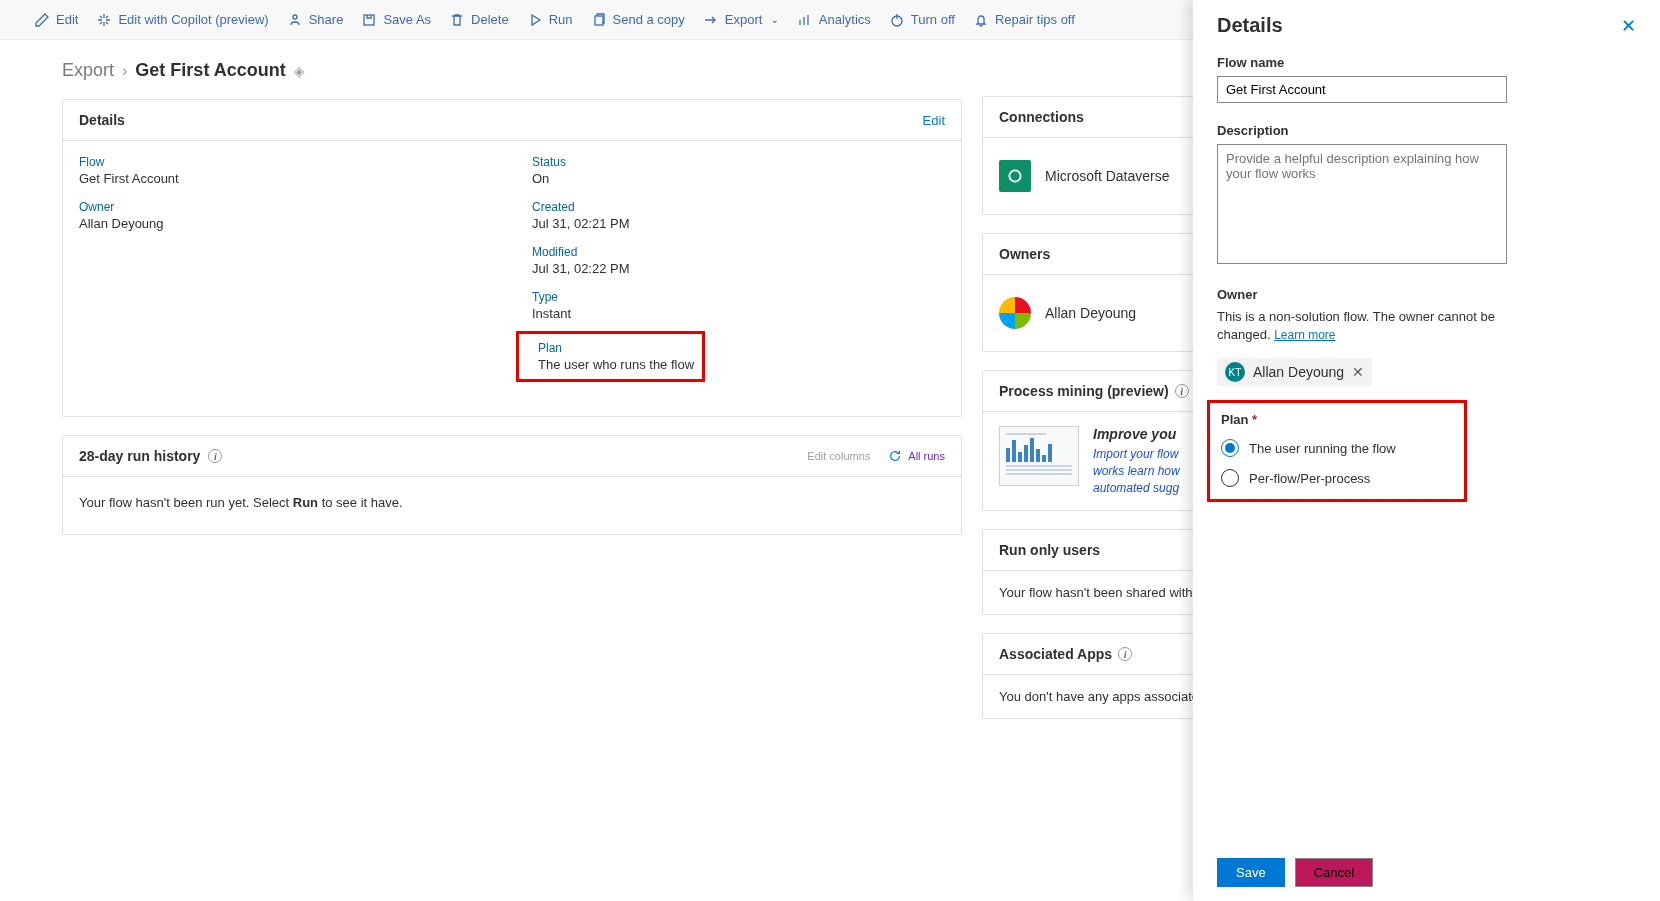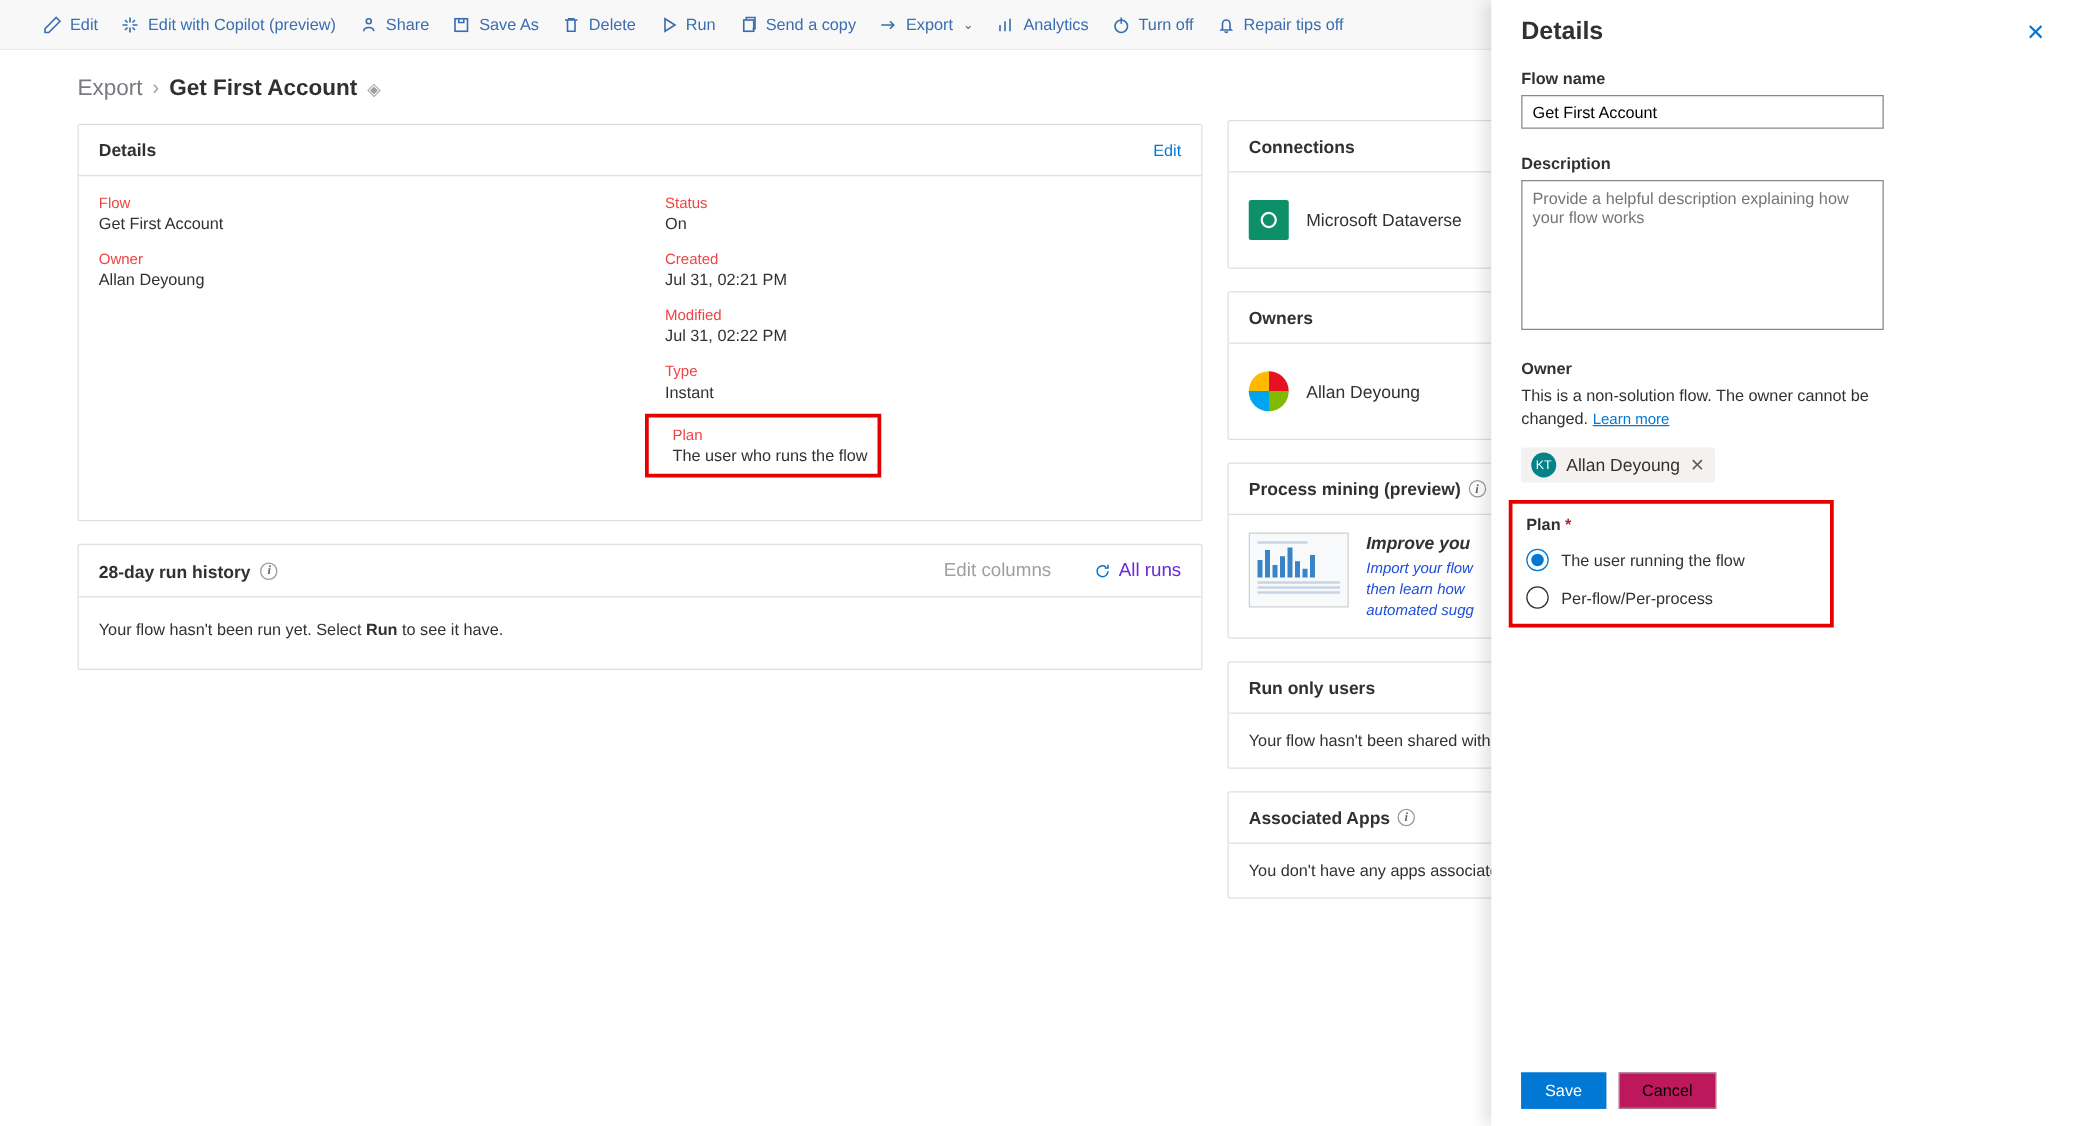--- a/index.html
+++ b/index.html
@@ -32,7 +32,7 @@
   .details-grid { display: flex; gap: 40px; }
   .detail-col { flex:1; }
   .detail-block { margin-bottom: 14px; position: relative; }
-  .detail-label { font-size: 12px; color: #ef4444; }
+  .detail-label { font-size: 12px; color: #0369a1; }
   .detail-value { font-size: 13px; color: #323130; margin-top: 2px;}
   
   .red-box { border: 3px solid #e60000; position: absolute; }

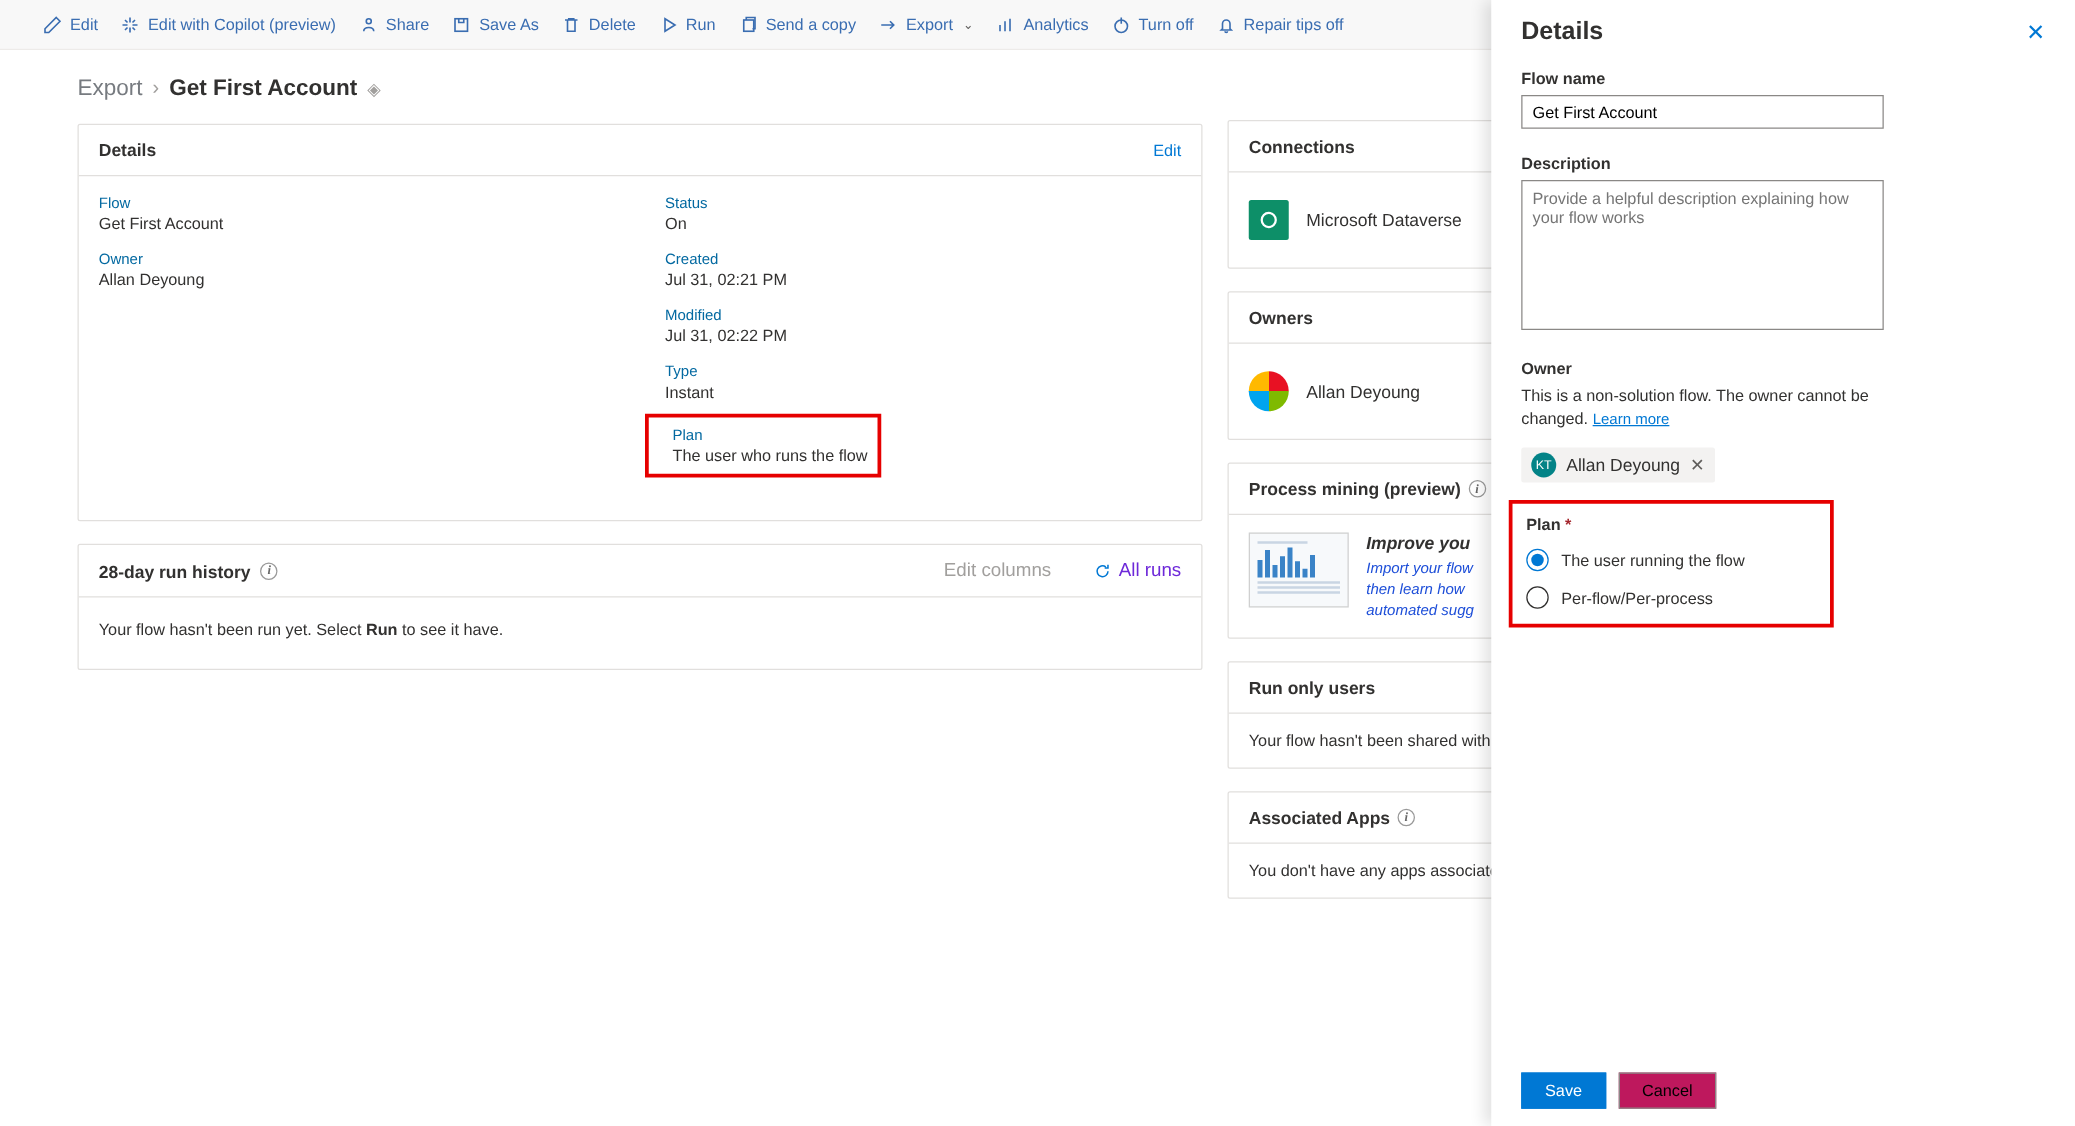--- a/index.html
+++ b/index.html
@@ -41,7 +41,7 @@
   .history-header { display: flex; justify-content: space-between; align-items: center; padding: 12px 16px; border-bottom: 1px solid #e1dfdd;}
   .history-header .left { display: flex; align-items: center; gap: 8px; font-weight: 700;}
   .info-icon { width:14px; height:14px; color:#666; border:1px solid #999; border-radius:50%; display:inline-flex; align-items:center; justify-content:center; font-size:10px; font-style: italic; font-family: Georgia, serif; }
-  .history-header .right { display:flex; align-items:center; gap: 34px; font-size:15px; }
+  .history-header .right { display:flex; align-items:center; gap: 18px; font-size:11px; }
   .muted-action { color: #a19f9d; cursor: default; }
   .all-runs { display:flex; align-items:center; gap:6px; color:#6d28d9; cursor:pointer;}
   .side-card-header { padding: 12px 16px; border-bottom: 1px solid #e1dfdd; font-weight:600; display:flex; align-items:center; gap:6px;}

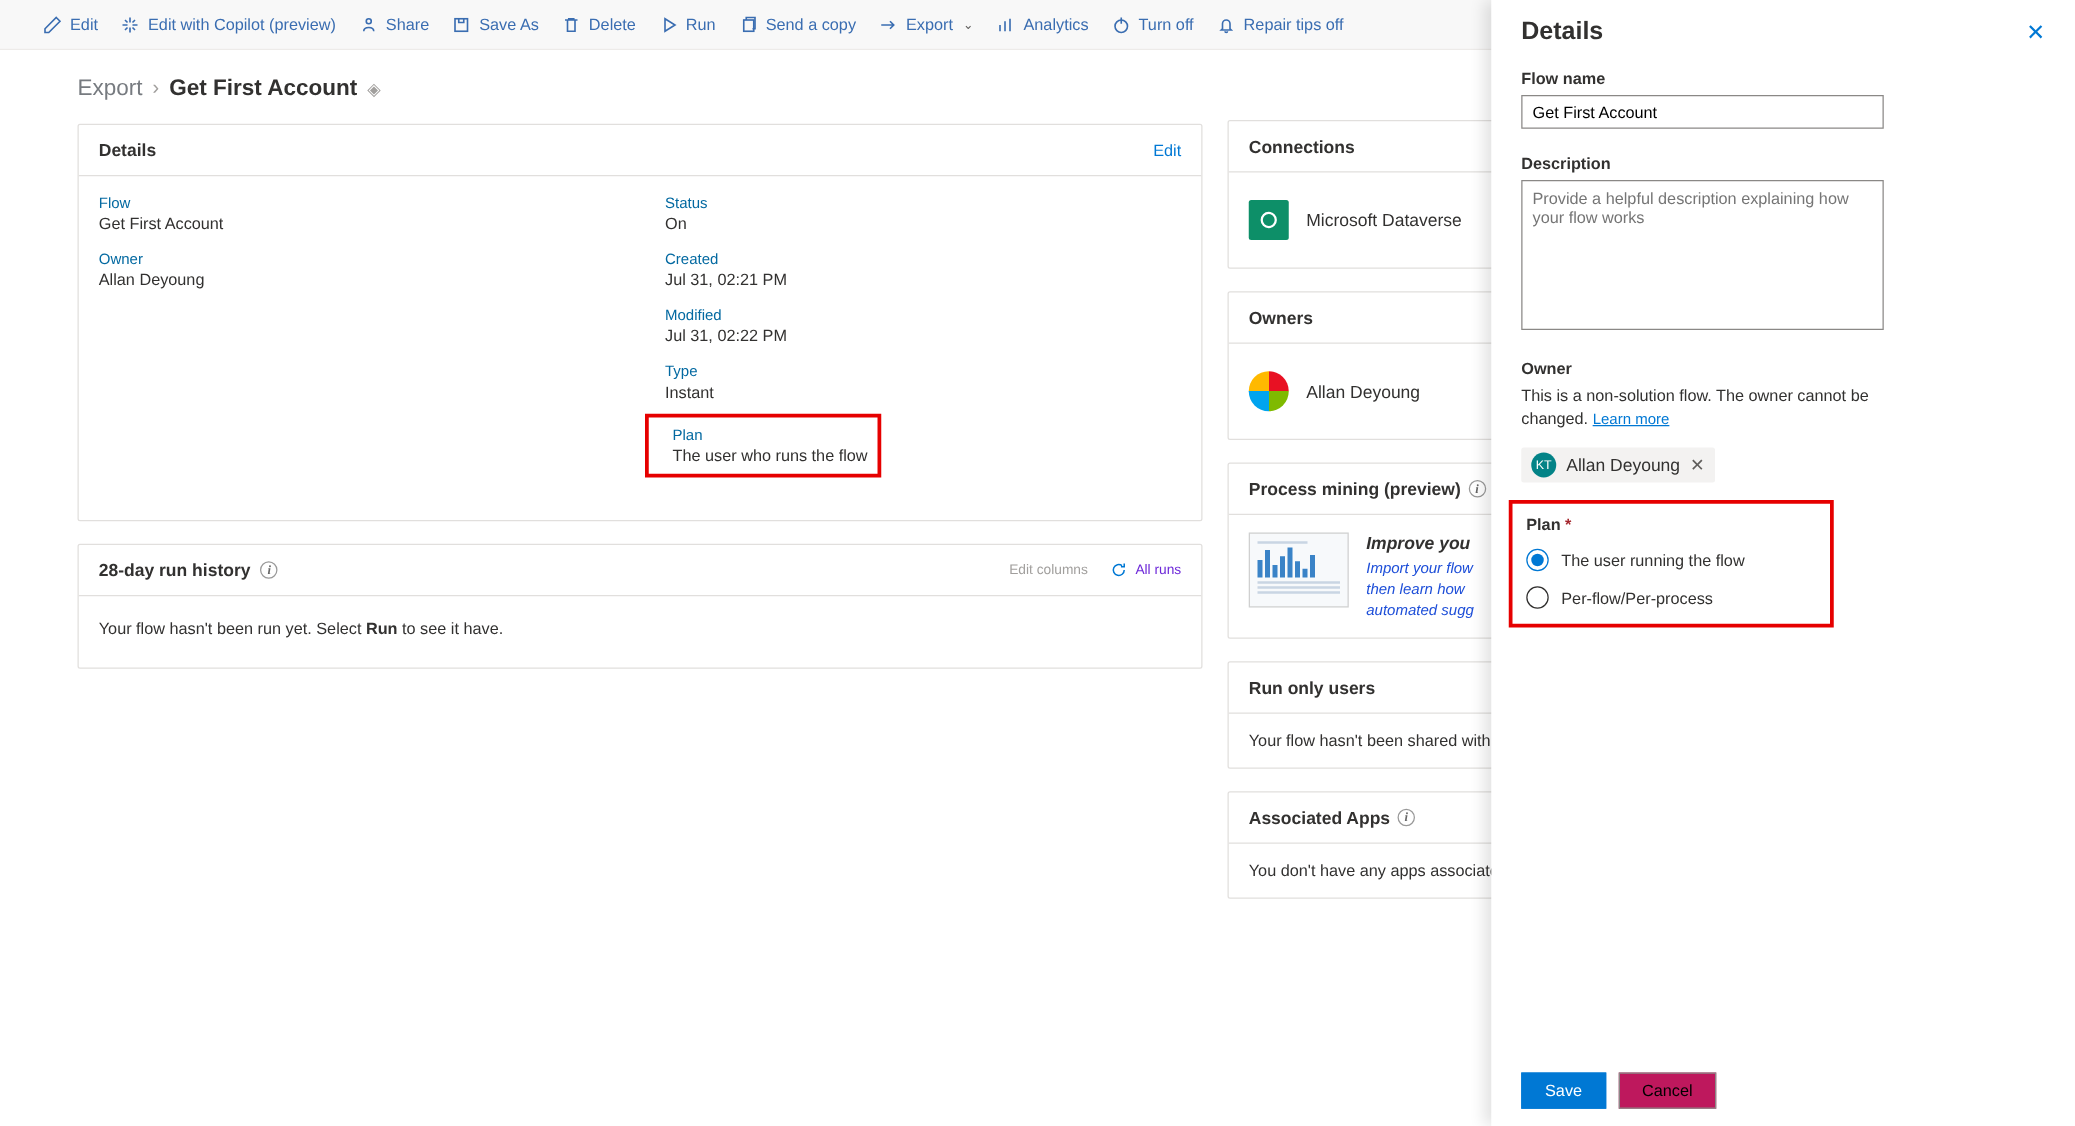--- a/index.html
+++ b/index.html
@@ -294,7 +294,7 @@
           <h4>Improve you</h4>
           <p>
             <span>Import your flow</span><br>
-            <span>then learn how</span><br>
+            <span>works learn how</span><br>
             <span>automated sugg</span>
           </p>
         </div>

